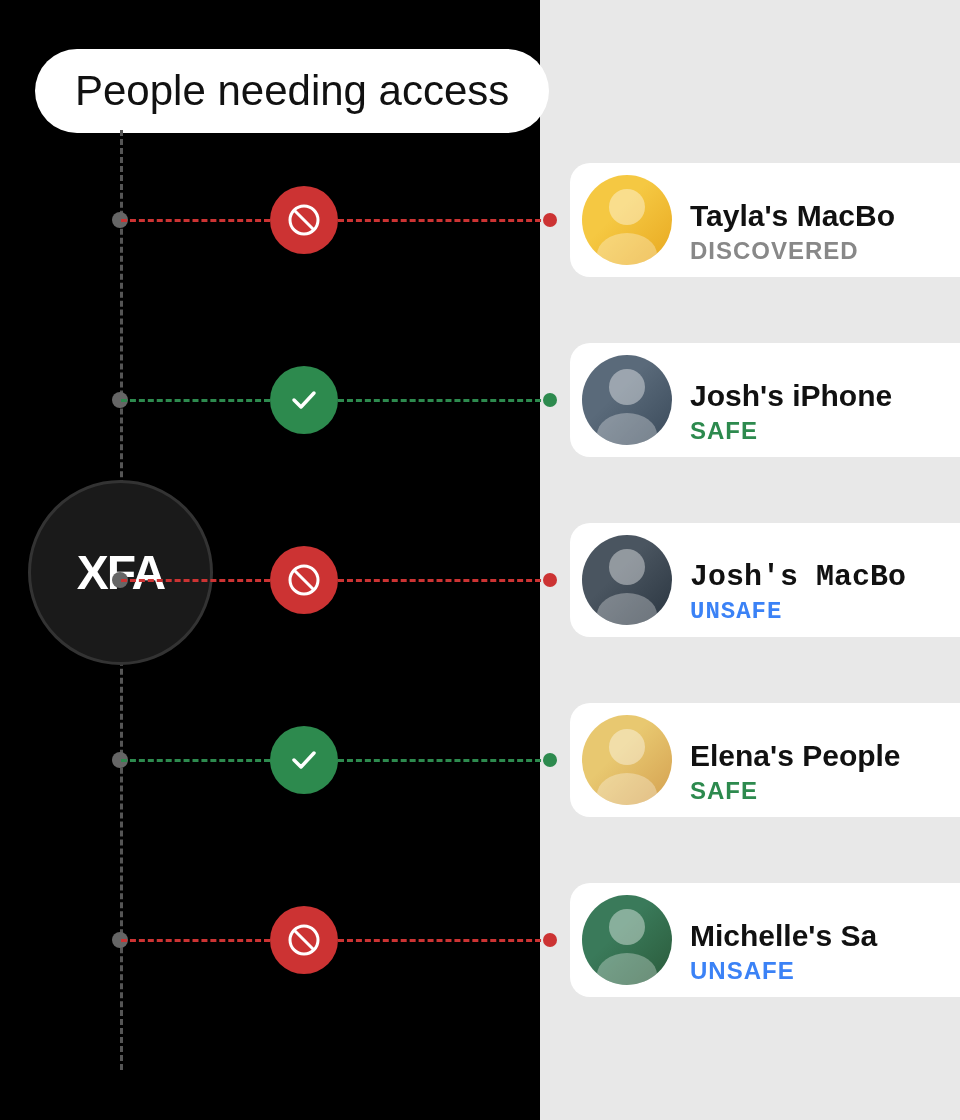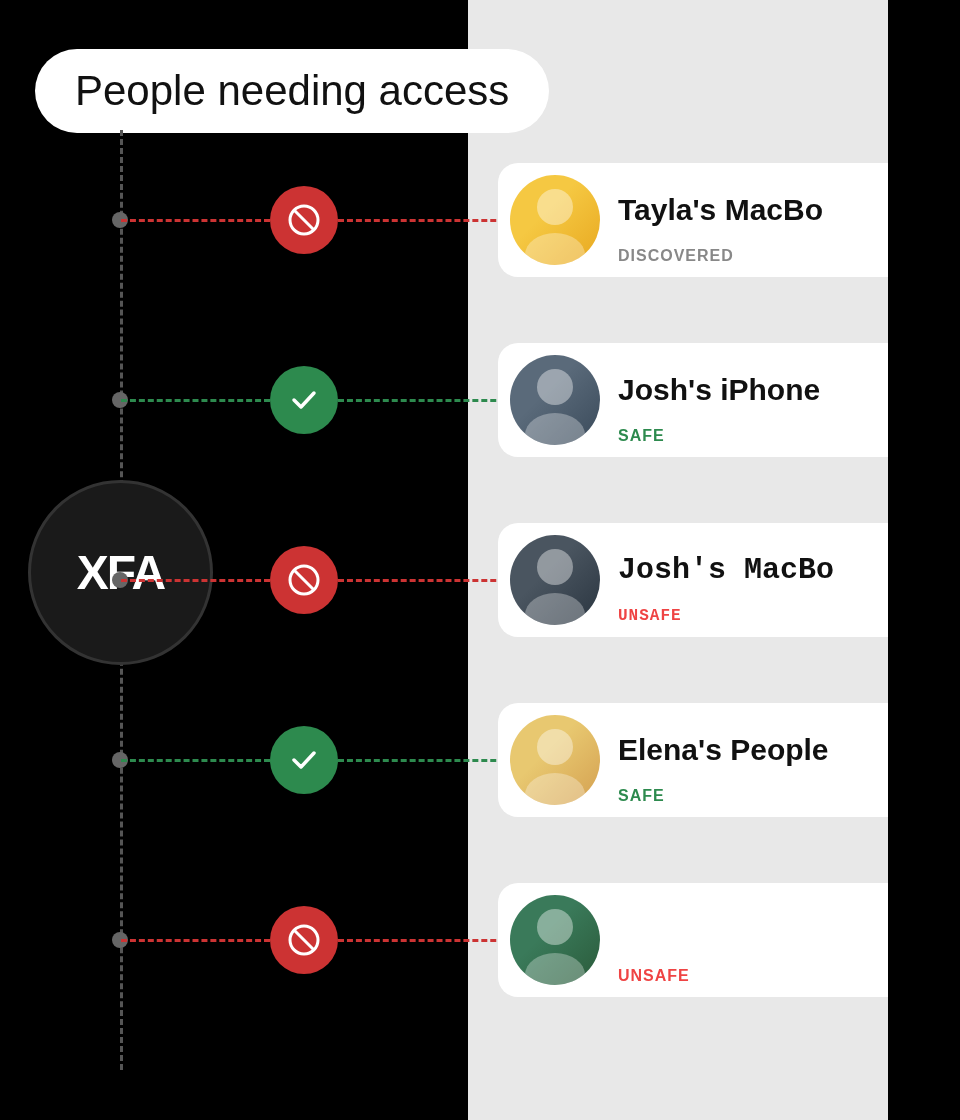--- a/index.html
+++ b/index.html
@@ -14,7 +14,7 @@
     }
 
     .page-container {
-      width: 888px;
+      width: 960px;
       height: 1120px;
       position: relative;
       background: #000;

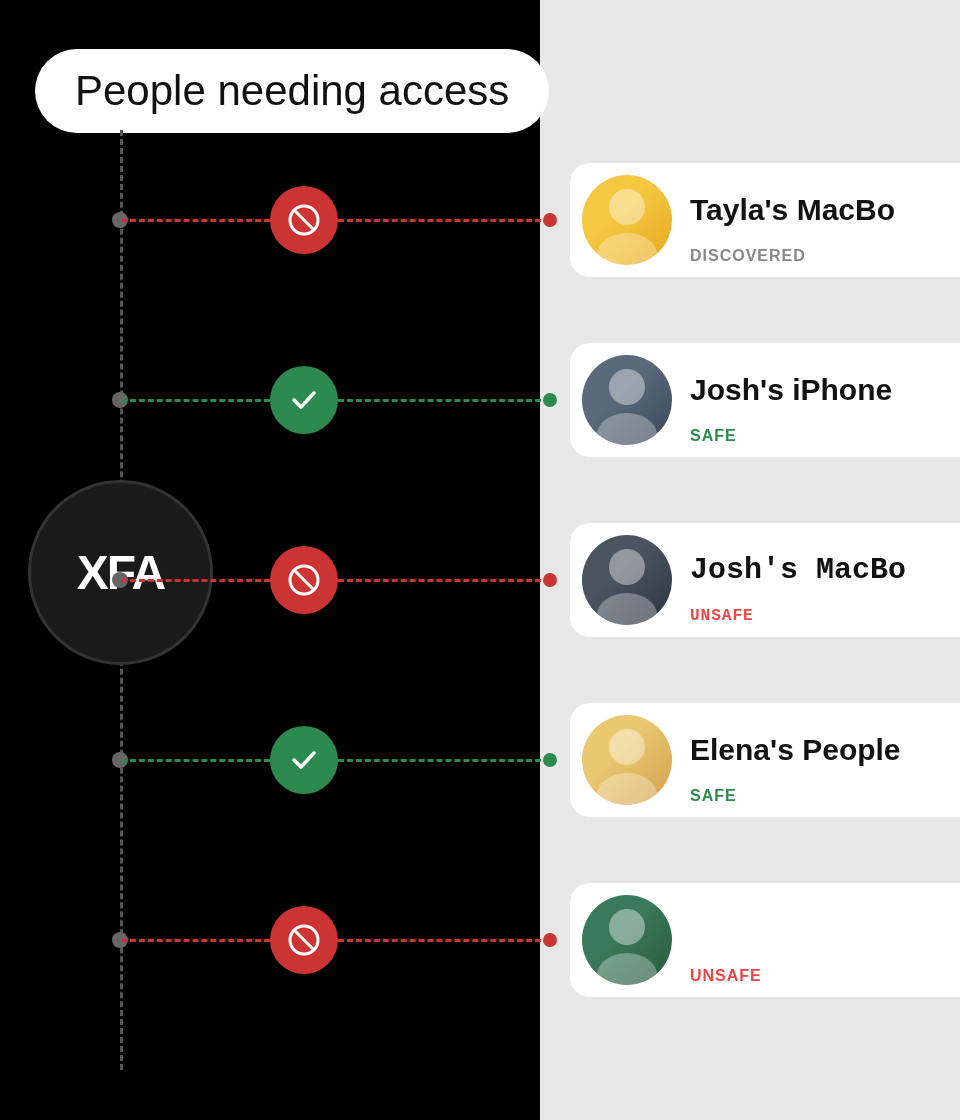--- a/index.html
+++ b/index.html
@@ -188,10 +188,10 @@
     }
 
     .device-status {
-      font-size: 16px;
+      font-size: 24px;
       font-weight: 700;
       letter-spacing: 1px;
-      margin-top: 20px;
+      margin-top: 4px;
     }
 
     .status-discovered { color: #888; }

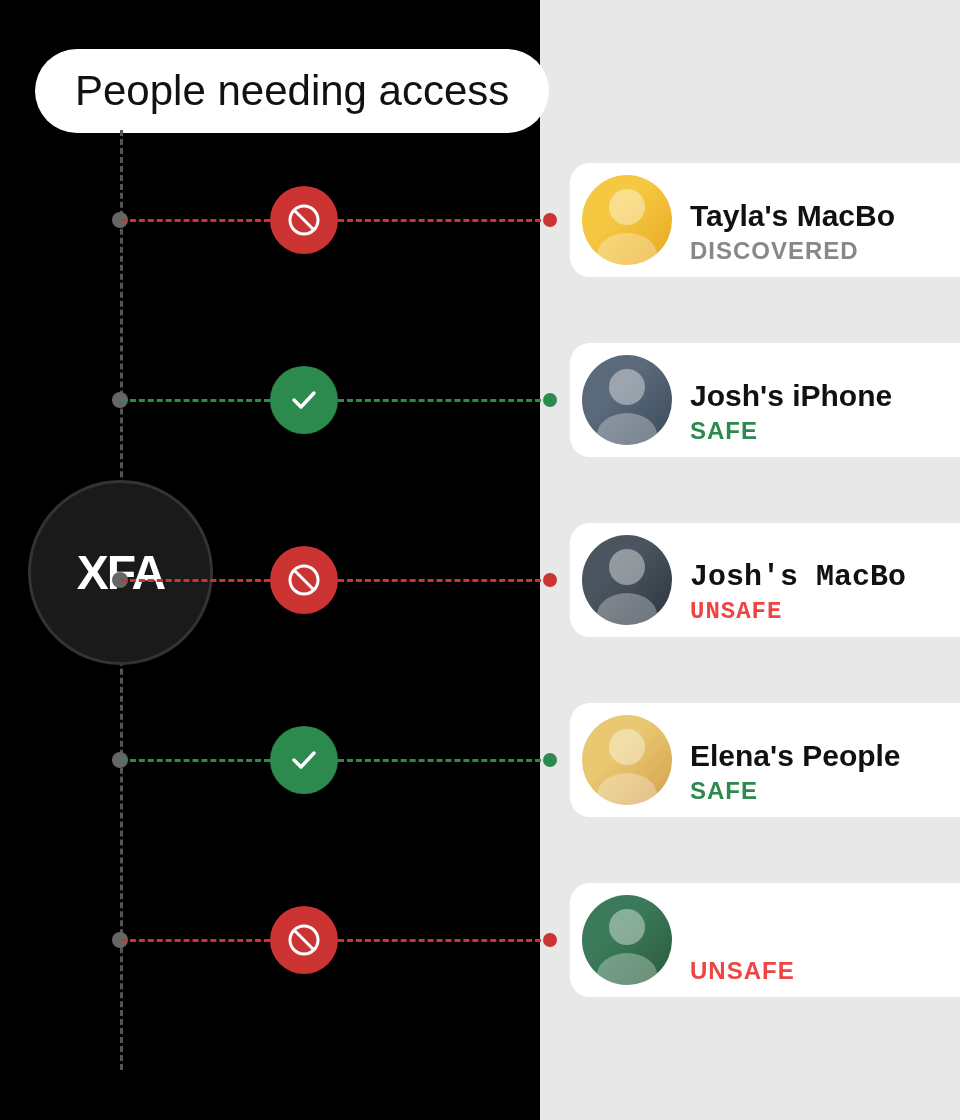--- a/index.html
+++ b/index.html
@@ -196,7 +196,7 @@
 
     .status-discovered { color: #888; }
     .status-safe { color: #2d8a4e; }
-    .status-unsafe { color: #ef4444; }
+    .status-unsafe { color: #3b82f6; }
   </style>
 </head>
 <body>

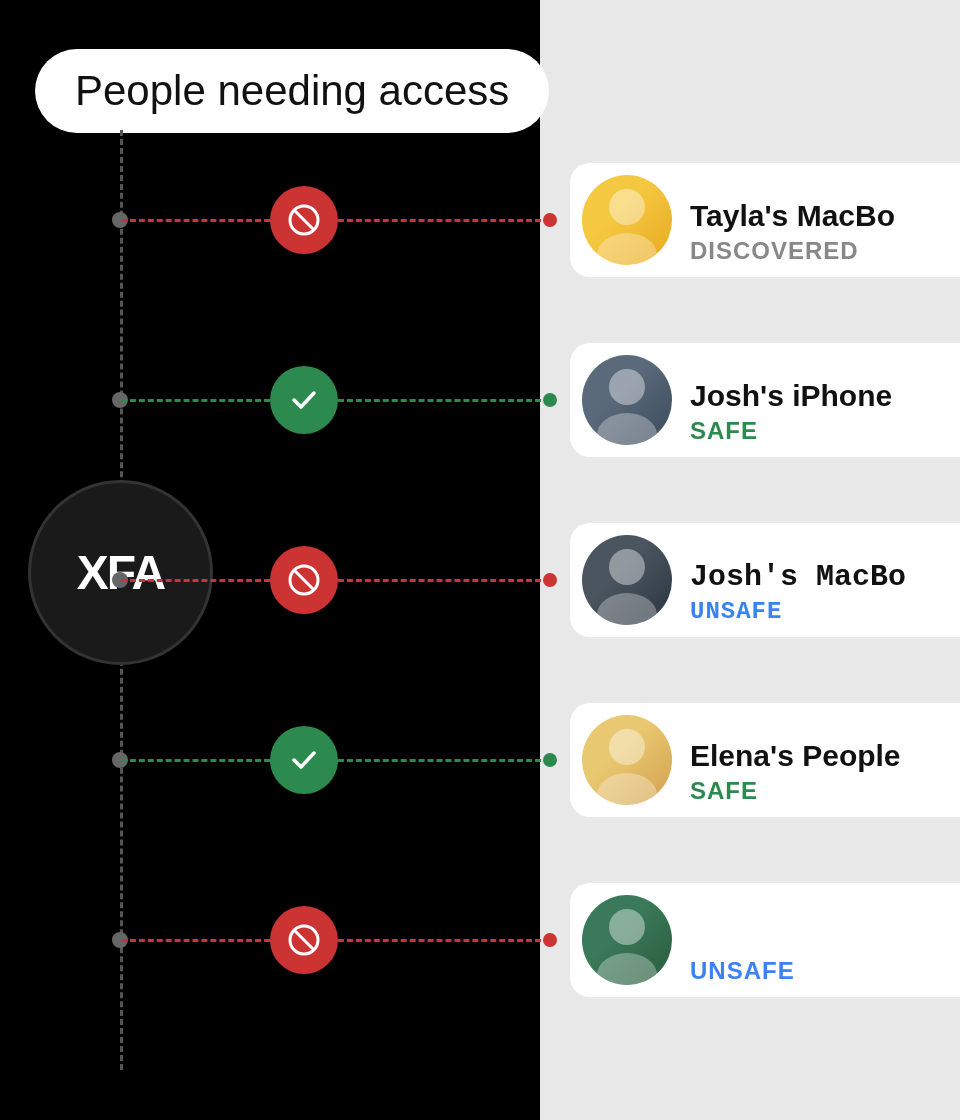--- a/index.html
+++ b/index.html
@@ -320,6 +320,7 @@
   </svg>
         </div>
         <div class="device-info">
+          <div class="device-name">Michelle's Sa</div>
           <div class="device-status status-unsafe">UNSAFE</div>
         </div>
       </div>

